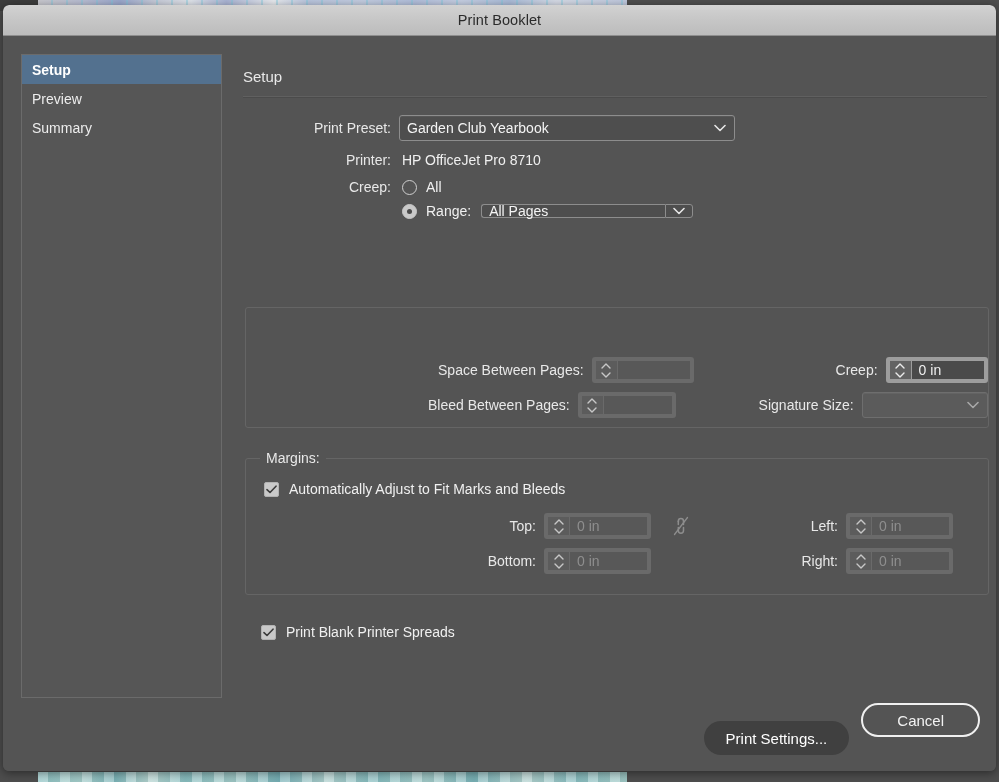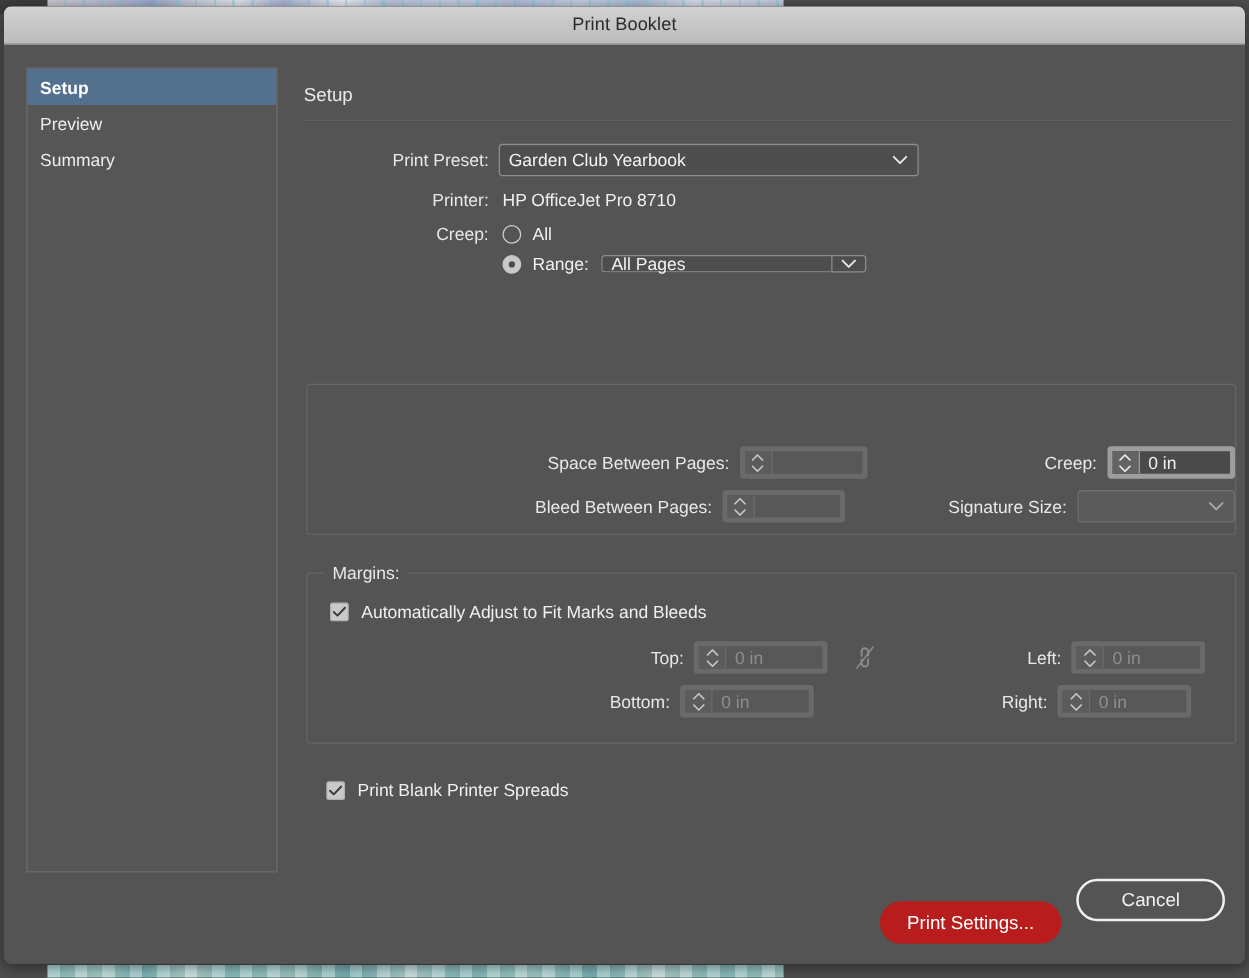--- a/index.html
+++ b/index.html
@@ -518,7 +518,7 @@
           <span class="val">Automatically Adjust to Fit Marks and Bleeds</span>
         </div>
 
-        <div style="position:absolute; left:11px; top:54px; width:100%; display:flex; align-items:center;">
+        <div style="position:absolute; left:0; top:54px; width:100%; display:flex; align-items:center;">
           <div class="lbl" style="width:290px;">Top:</div>
           <div class="numfield disabled" style="width:107px; margin-left:8px;">
             <div class="stepper">

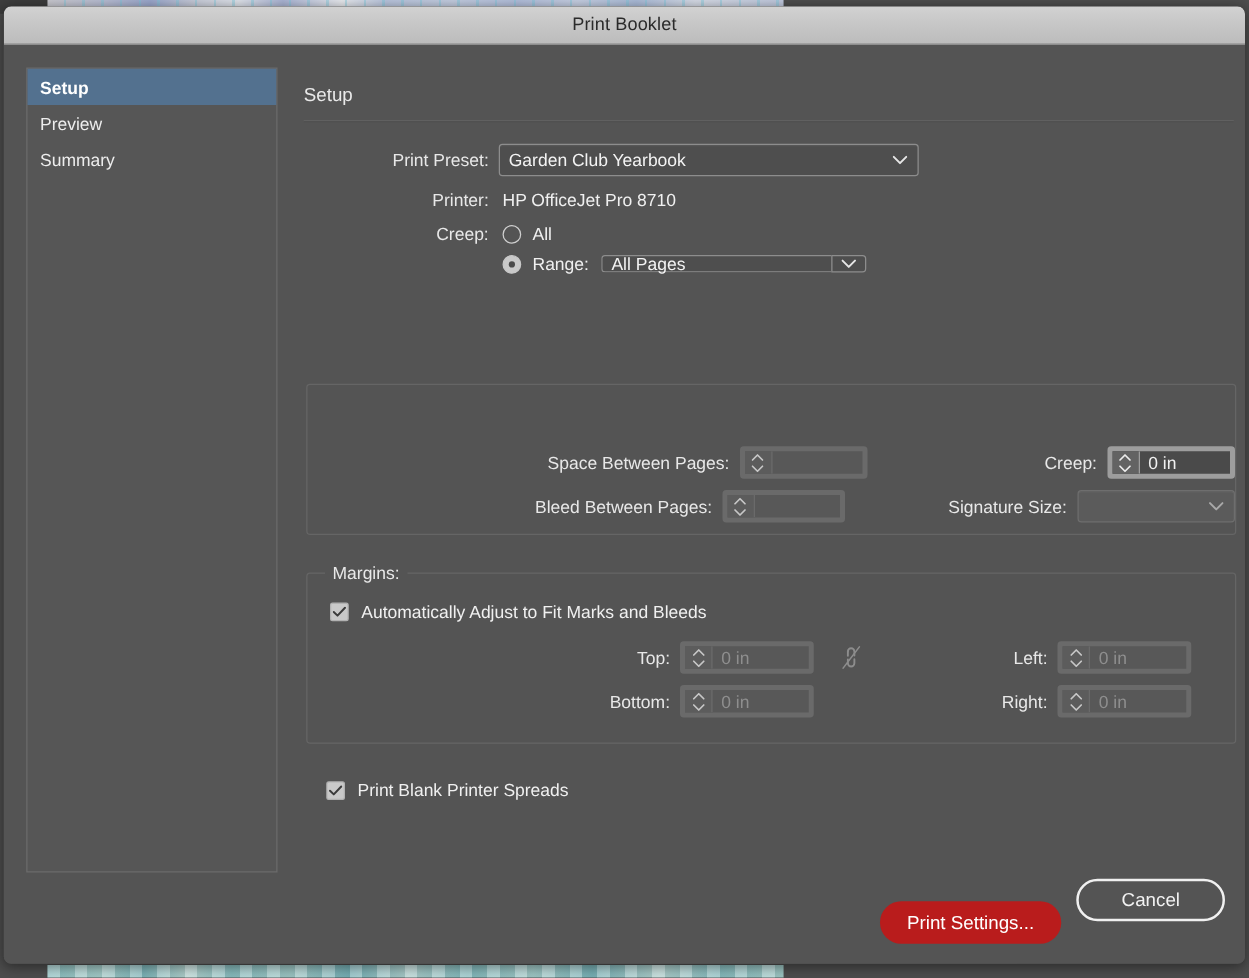--- a/index.html
+++ b/index.html
@@ -352,7 +352,7 @@
     white-space: nowrap;
   }
   .btn.primary {
-    background: #b91c1c;
+    background: #404040;
     color: #ffffff;
     border: none;
     margin-top: 36px;

